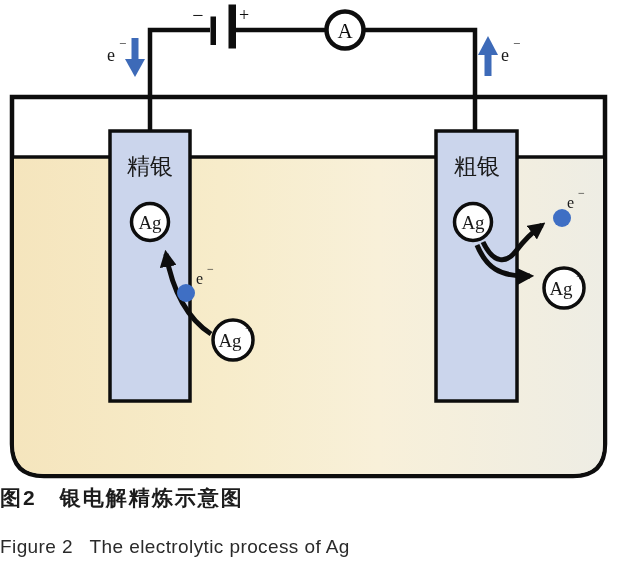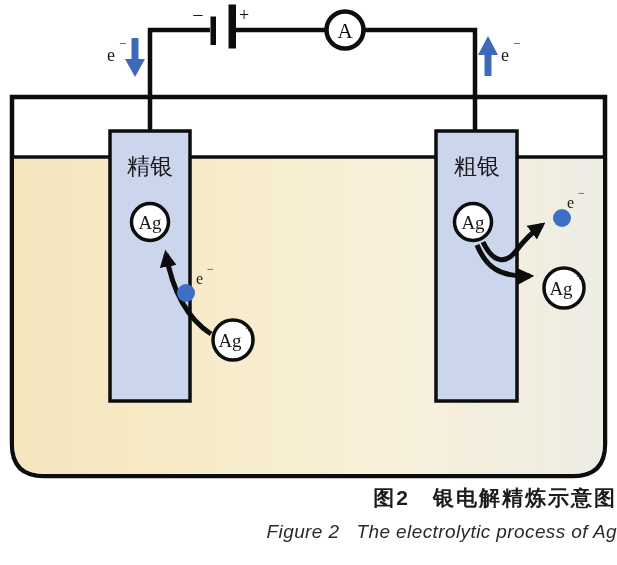--- a/index.html
+++ b/index.html
@@ -8,7 +8,7 @@
   svg{display:block;}
   .serif{font-family:"Liberation Serif","DejaVu Serif",serif;}
   .cjk{font-family:"Liberation Sans","DejaVu Sans",sans-serif;}
-  .captions{position:absolute;left:0;top:486px;width:617px;text-align:right;}
+  .captions{position:absolute;left:0;top:486px;width:617px;text-align:left;}
   .cap-zh{font-size:21px;font-weight:700;color:#1c1c1c;letter-spacing:2px;white-space:pre;line-height:24px;}
   .cap-en{font-size:19px;font-weight:400;color:#2a2a2a;letter-spacing:0.4px;white-space:pre;line-height:22px;margin-top:11px;font-style:italic;}
 </style>

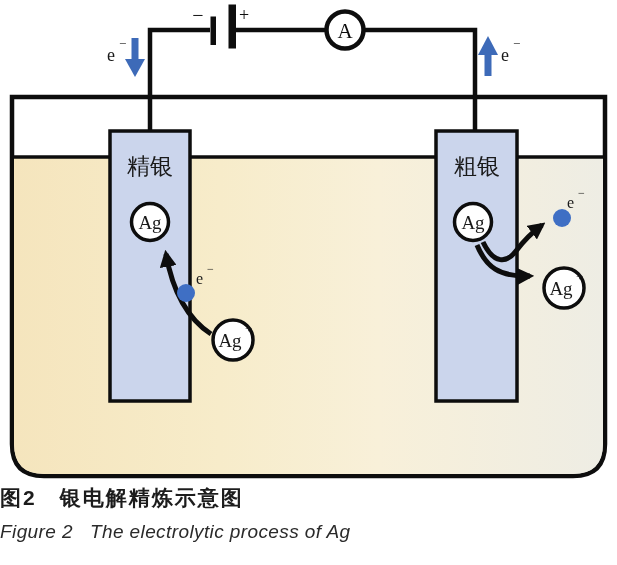--- a/index.html
+++ b/index.html
@@ -10,7 +10,7 @@
   .cjk{font-family:"Liberation Sans","DejaVu Sans",sans-serif;}
   .captions{position:absolute;left:0;top:486px;width:617px;text-align:left;}
   .cap-zh{font-size:21px;font-weight:700;color:#1c1c1c;letter-spacing:2px;white-space:pre;line-height:24px;}
-  .cap-en{font-size:19px;font-weight:400;color:#2a2a2a;letter-spacing:0.4px;white-space:pre;line-height:22px;margin-top:11px;font-style:italic;}
+  .cap-en{font-size:19px;font-weight:400;color:#2a2a2a;letter-spacing:0.4px;white-space:pre;line-height:22px;margin-top:26px;}
 </style>
 </head>
 <body>

